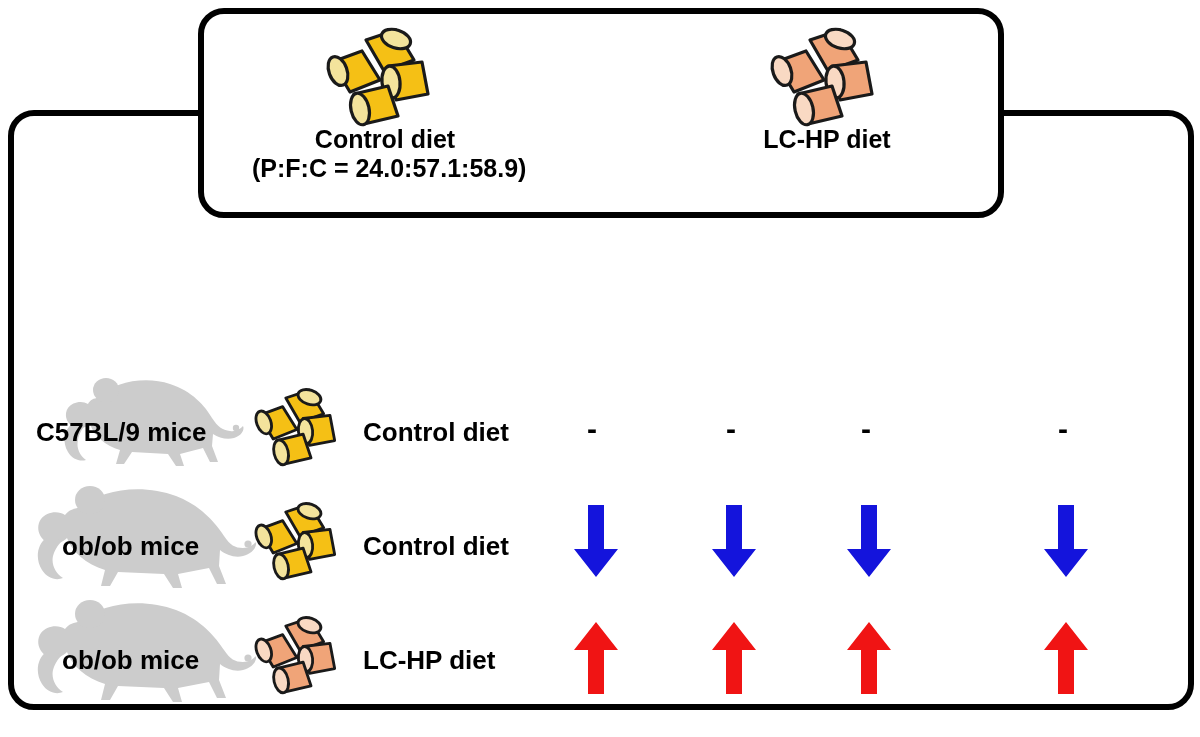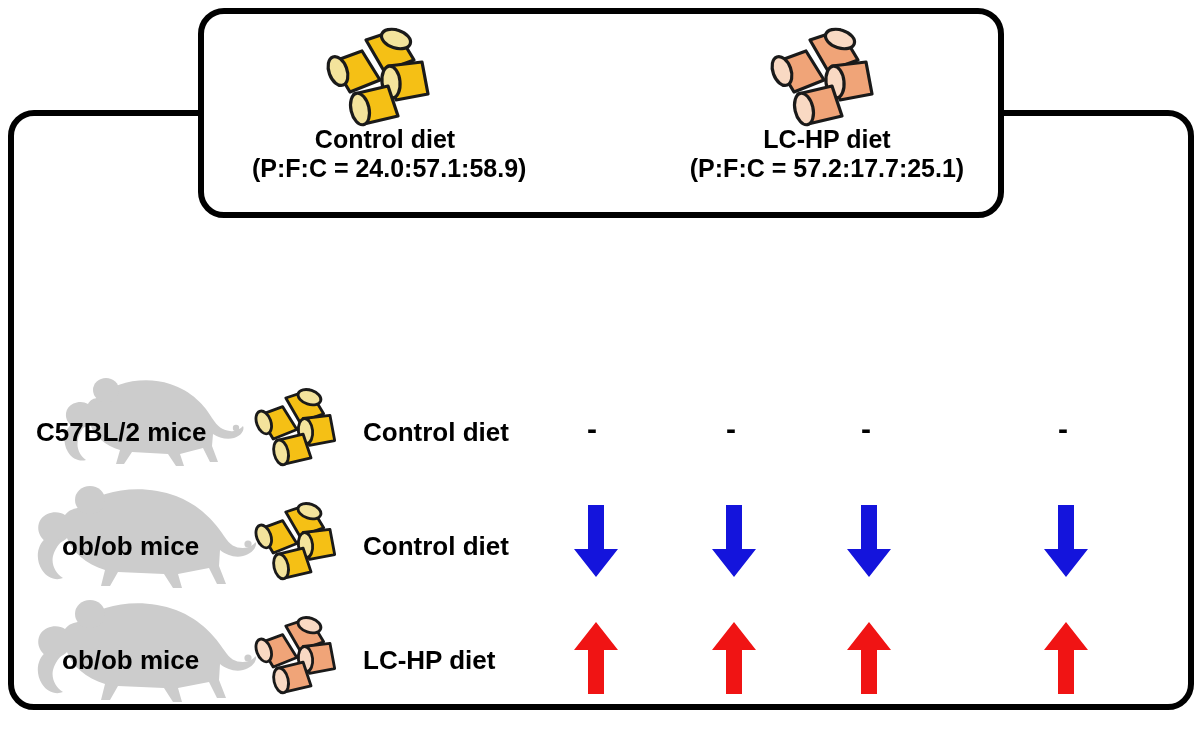--- a/index.html
+++ b/index.html
@@ -121,7 +121,6 @@
 
   <div class="t diet-label" style="left:662px;top:125px;width:330px;z-index:4;">
     <span>LC-HP diet</span>
-    <span class="l2">(P:F:C = 57.2:17.7:25.1)</span>
   </div>
 
   <div class="t hippo-label">Hippocampal mRNA</div>

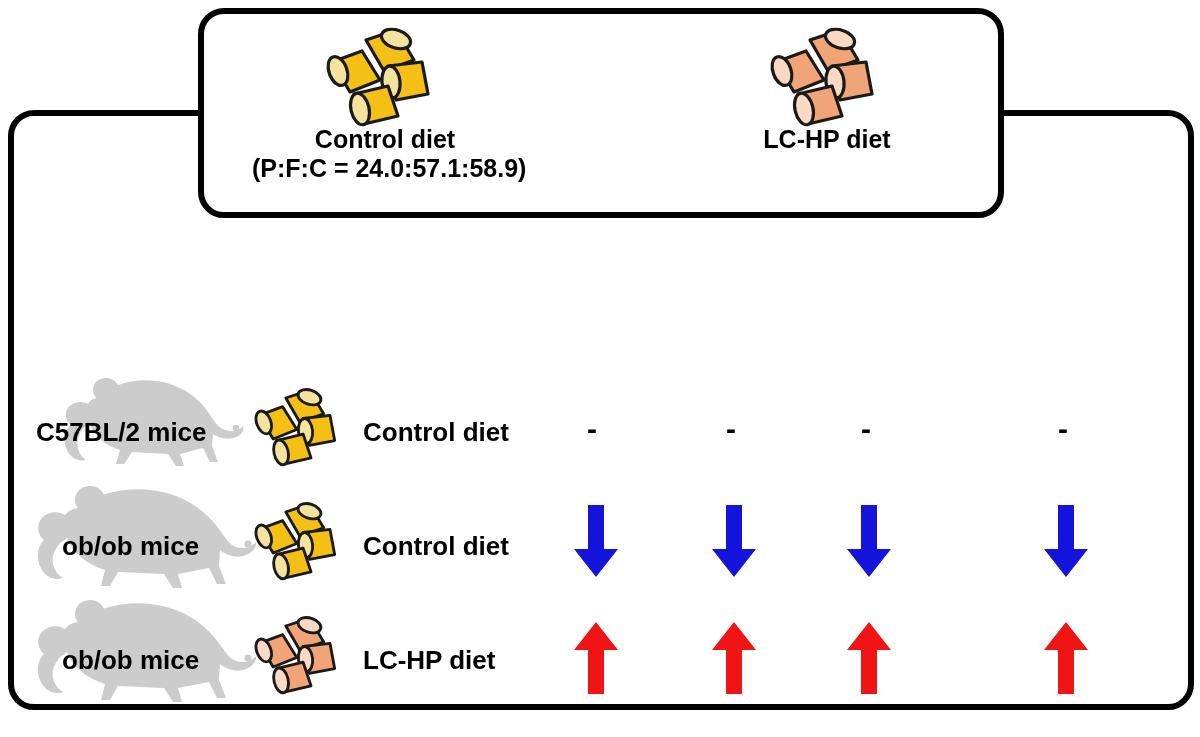--- a/index.html
+++ b/index.html
@@ -184,7 +184,7 @@
     </svg>
   </div>
 
-  <div class="t row-label" style="left:36px;top:417px;">C57BL/2 mice</div>
+  <div class="t row-label" style="left:36px;top:417px;">C57BL/9 mice</div>
 
   <div class="pellets" style="left:248px;top:380px;width:104px;height:88px;z-index:2;">
     <svg viewBox="0 0 132 110" width="104" height="88">

